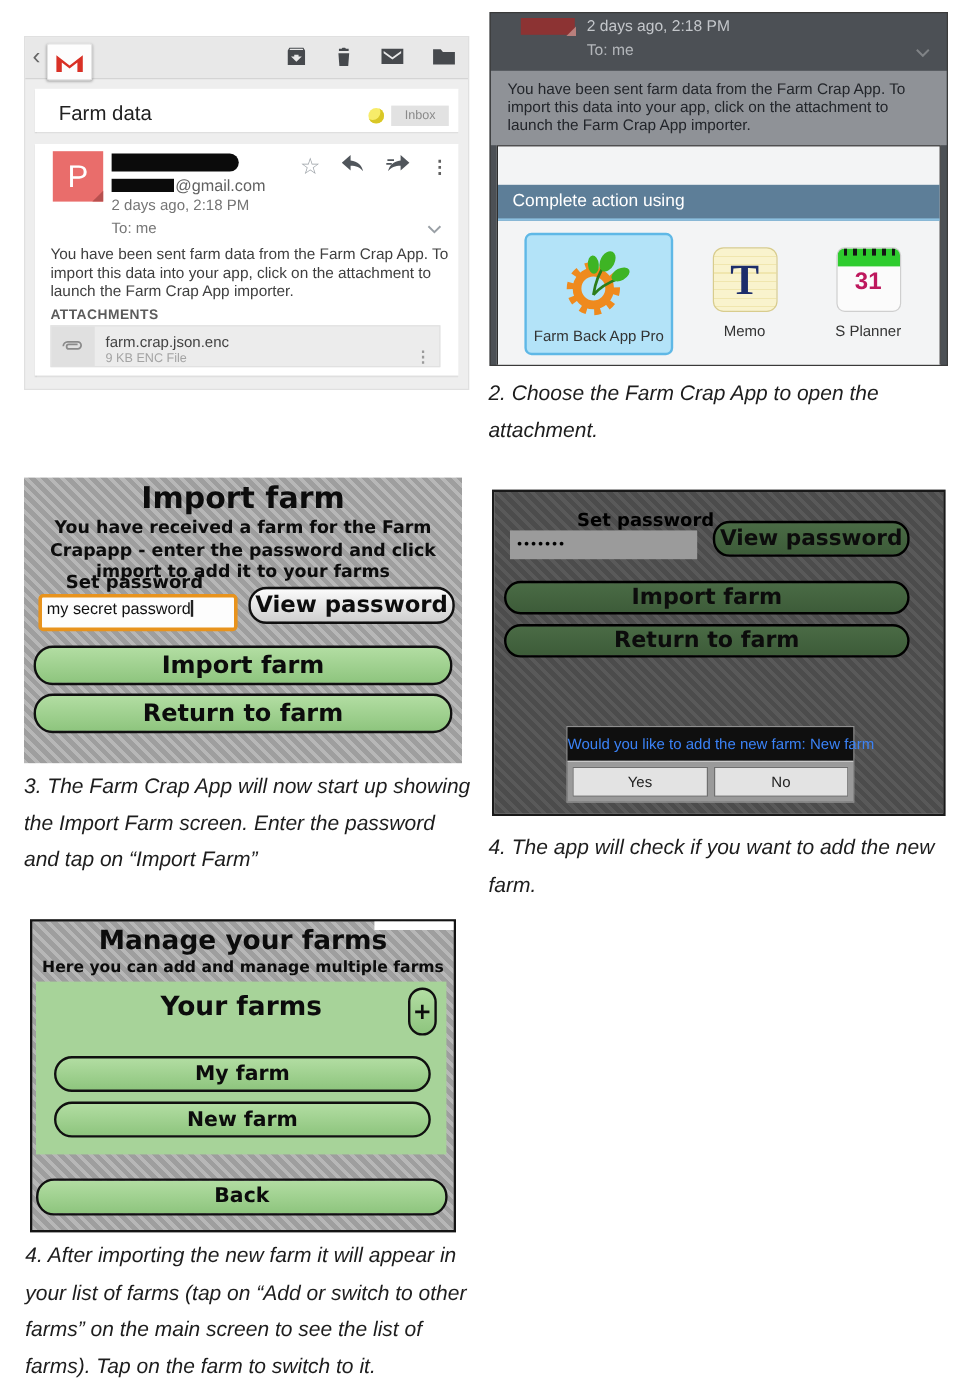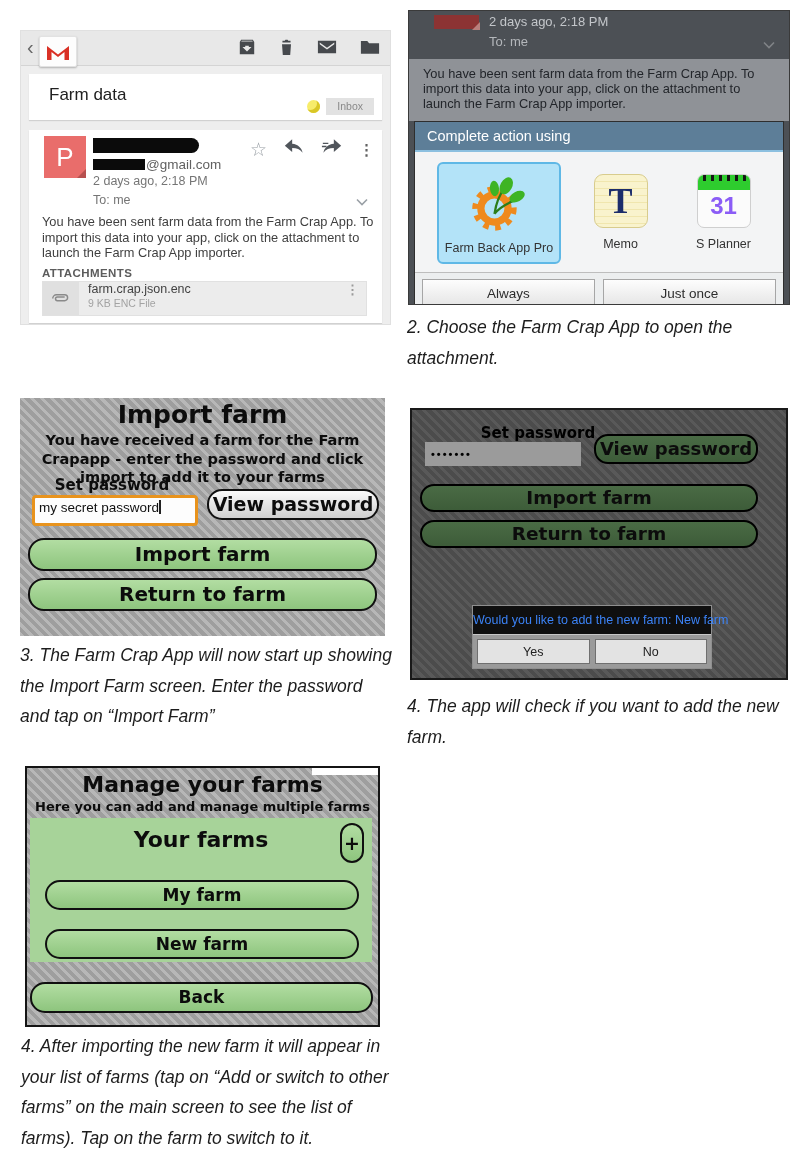--- a/index.html
+++ b/index.html
@@ -14,7 +14,7 @@
   .gm-logo{position:absolute;left:18px;top:5px;width:36px;height:29px;background:#fdfdfd;border:1px solid #e2e2e2;border-radius:2px;box-shadow:0 1px 2px rgba(0,0,0,.25);display:flex;align-items:center;justify-content:center;z-index:3;}
   .gm-actions{position:absolute;right:10px;top:7px;display:flex;gap:23px;align-items:center;}
   .gm-actions svg{display:block;}
-  .subject-card{position:relative;margin:8px 8px 0 8px;height:46px;background:#fff;box-shadow:0 1px 1px rgba(0,0,0,.12);}
+  .subject-card{position:relative;margin:8px 8px 0 8px;height:36px;background:#fff;box-shadow:0 1px 1px rgba(0,0,0,.12);}
   .subject{position:absolute;left:20px;top:11px;font-size:17px;color:#212121;font-weight:500;}
   .subject-meta{position:absolute;right:8px;bottom:5px;display:flex;align-items:center;gap:6px;}
   .label-ic{width:13px;height:13px;border-radius:50%;background:radial-gradient(circle at 30% 30%, #f7ec6a 0 45%, #efdf3c 60%);box-shadow:inset -3px -3px 0 #d9c727;}

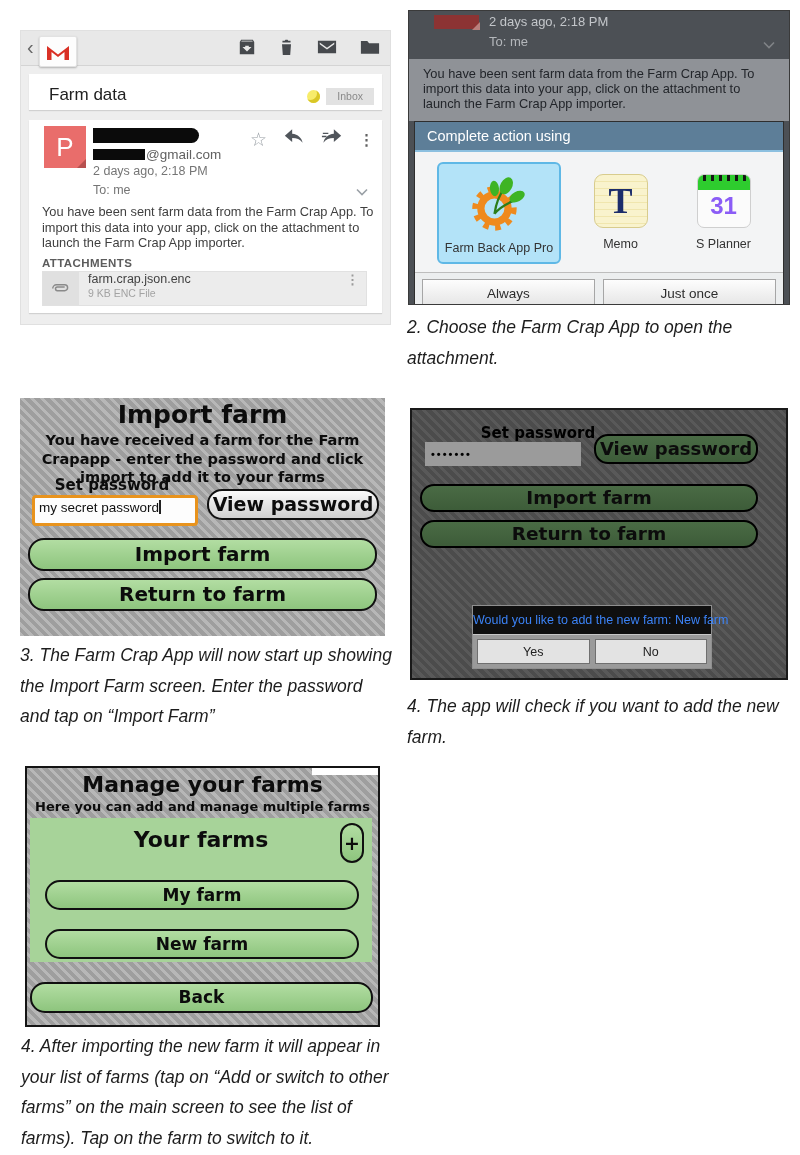--- a/index.html
+++ b/index.html
@@ -51,7 +51,7 @@
   .dim-chevron{position:absolute;right:14px;top:24px;opacity:.8;}
   .dim-body{position:absolute;left:0;top:48px;width:100%;height:62px;background:#8f9297;box-sizing:border-box;padding:7px 14px 0;font-size:12.8px;line-height:15px;color:#22252a;margin:0;}
   .chooser{position:absolute;left:5px;right:5px;top:110px;background:#f3f4f5;border:1px solid #2e2e2e;}
-  .chooser-header{height:28px;background:#5d7e98;border-bottom:2px solid #8cc0e0;color:#fff;font-size:14.5px;line-height:28px;padding-left:12px;}
+  .chooser-header{height:28px;background:#5d7e98;border-bottom:2px solid #8cc0e0;color:#fff;font-size:14.5px;line-height:28px;padding-left:12px;margin-top:32px;}
   .apps{display:flex;align-items:flex-start;padding:10px 8px 8px;}
   .app{flex:1;display:flex;flex-direction:column;align-items:center;gap:9px;padding-top:12px;}
   .app.selected{flex:0 0 112px;border:2px solid #5fb8e6;background:#b3e3f8;border-radius:6px;padding:10px 4px 5px;margin-left:14px;margin-right:8px;}

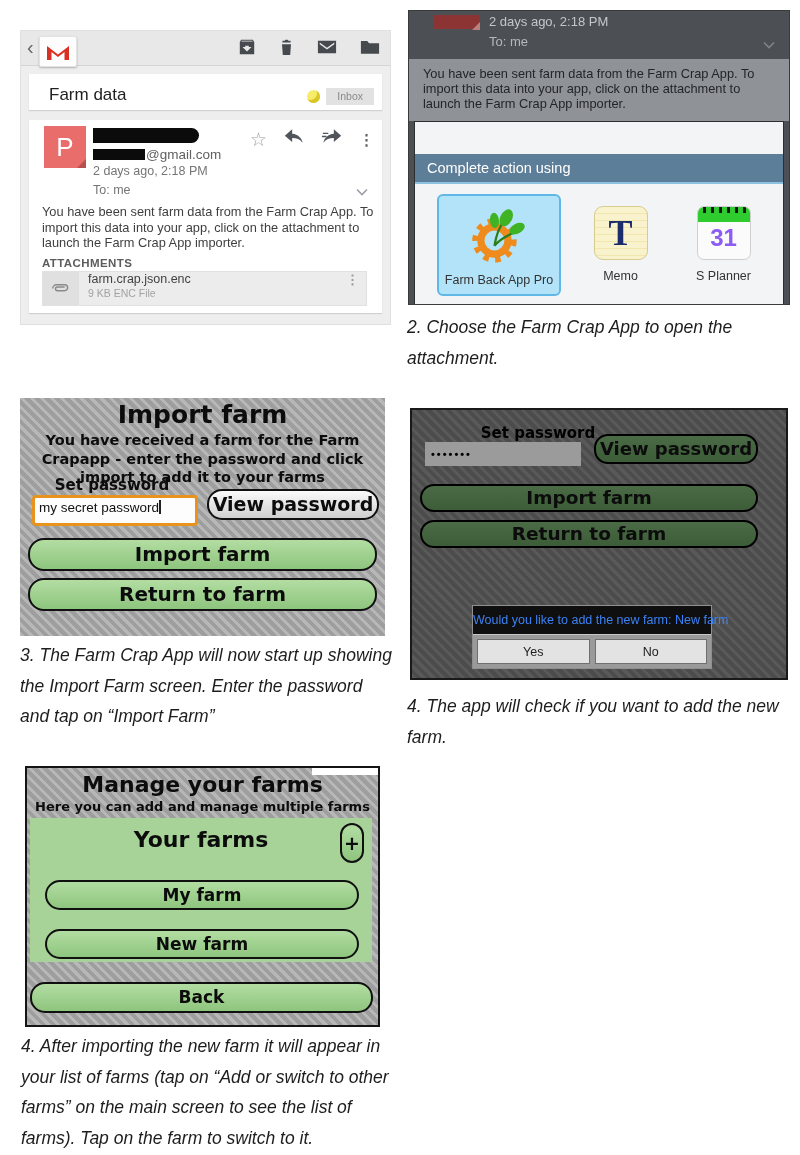--- a/index.html
+++ b/index.html
@@ -61,7 +61,7 @@
   .planner-icon{width:54px;height:54px;border-radius:7px;background:#fbfbfb;border:1px solid #cfcfcf;position:relative;box-sizing:border-box;overflow:hidden;}
   .planner-strip{position:absolute;left:0;top:0;width:100%;height:15px;background:#2ecc2e;}
   .planner-teeth{position:absolute;left:5px;top:0;width:44px;height:6px;background:repeating-linear-gradient(90deg,#151515 0 3px,transparent 3px 8px);}
-  .planner-num{position:absolute;left:0;top:17px;width:100%;text-align:center;font-size:24px;font-weight:700;color:#8b5cf6;}
+  .planner-num{position:absolute;left:0;top:17px;width:100%;text-align:center;font-size:20px;font-weight:700;color:#be185d;}
   .chooser-buttons{display:flex;gap:8px;padding:6px 7px 7px;border-top:1px solid #bdbdbd;background:#eceeef;}
   .chooser-buttons .cbtn{flex:1;height:30px;background:linear-gradient(180deg,#fdfdfd,#e3e3e3);border:1px solid #a6a6a6;font-size:13.5px;color:#2d2d2d;font-family:"Liberation Sans",sans-serif;}
 

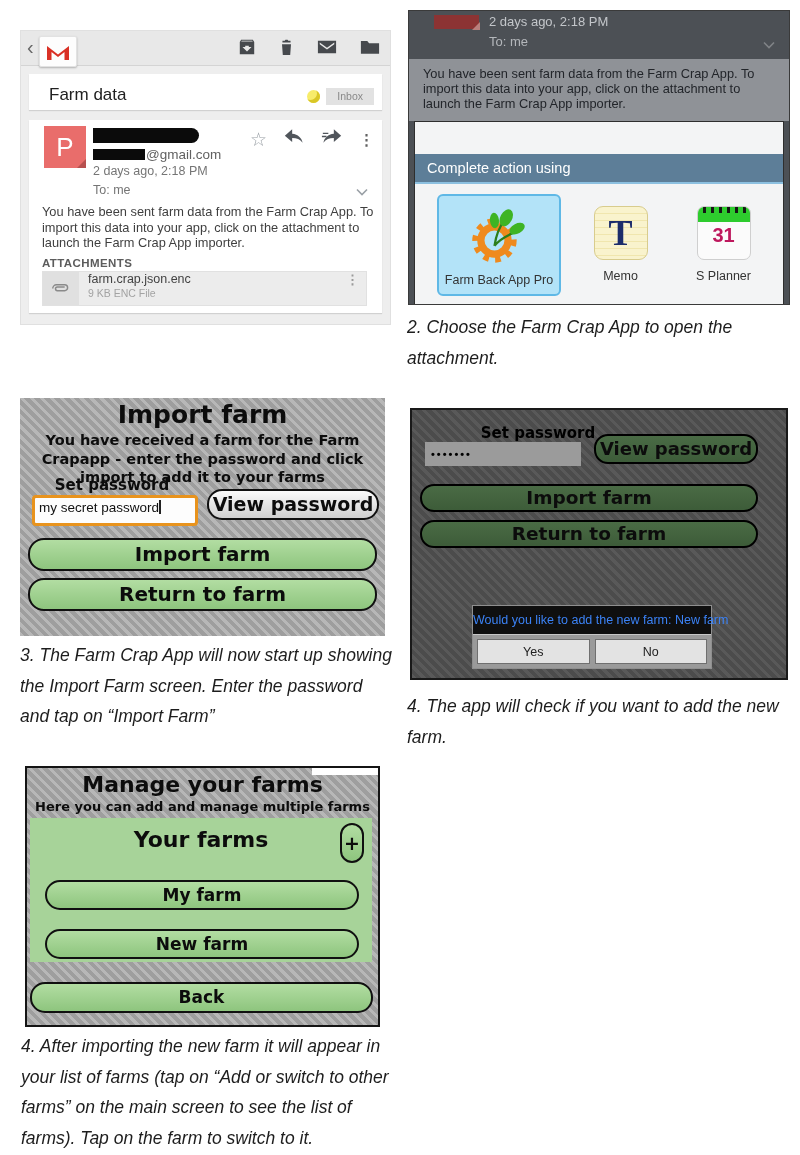--- a/index.html
+++ b/index.html
@@ -34,7 +34,7 @@
   .dots{font-size:15px;color:#616161;letter-spacing:0;line-height:16px;font-weight:700;}
   .gm-body{position:absolute;left:13px;top:84px;width:338px;font-size:12.8px;line-height:15.5px;color:#3f3f3f;margin:0;}
   .att-header{position:absolute;left:13px;top:137px;font-size:11.5px;font-weight:700;color:#5c5c5c;letter-spacing:.4px;}
-  .att-bar{position:absolute;left:13px;top:151px;right:15px;height:33px;background:#ececec;border:1px solid #e1e1e1;display:flex;align-items:flex-start;}
+  .att-bar{position:absolute;left:13px;top:151px;right:15px;height:33px;background:#ececec;border:1px solid #e1e1e1;display:flex;align-items:flex-end;}
   .att-clip{width:36px;height:100%;background:#e0e0e0;display:flex;align-items:center;justify-content:center;}
   .att-texts{flex:1;padding-left:9px;}
   .att-name{font-size:12.5px;color:#424242;}

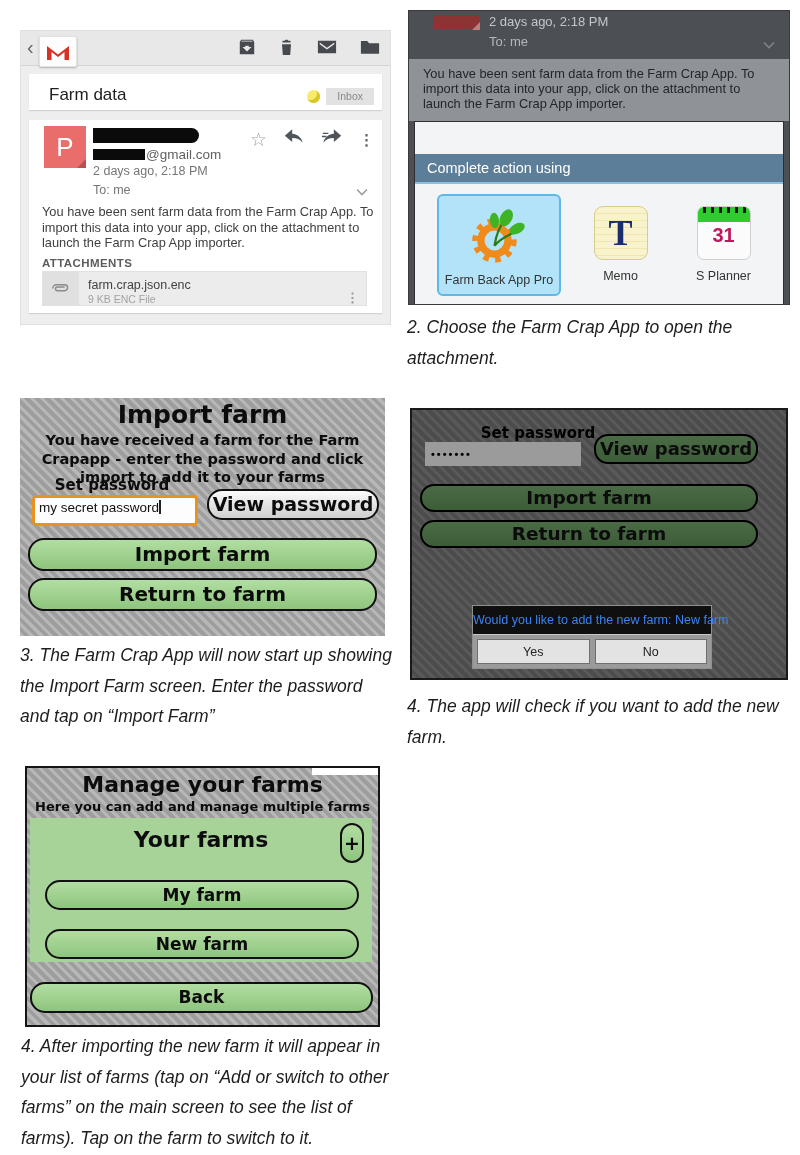--- a/index.html
+++ b/index.html
@@ -104,7 +104,7 @@
   .s5-plus{position:absolute;right:8px;top:5px;width:24px;height:40px;border-radius:12px;font-size:19px;line-height:36px;}
   .s5-farm{position:absolute;left:15px;width:314px;height:30px;border-radius:15px;font-size:17px;line-height:26px;}
   .s5-farm1{top:62px;}
-  .s5-farm2{top:111px;}
+  .s5-farm2{top:100px;}
   .s5-back{position:absolute;left:3px;top:214px;width:343px;height:31px;border-radius:15px;font-size:17px;line-height:27px;}
 </style>
 </head>

